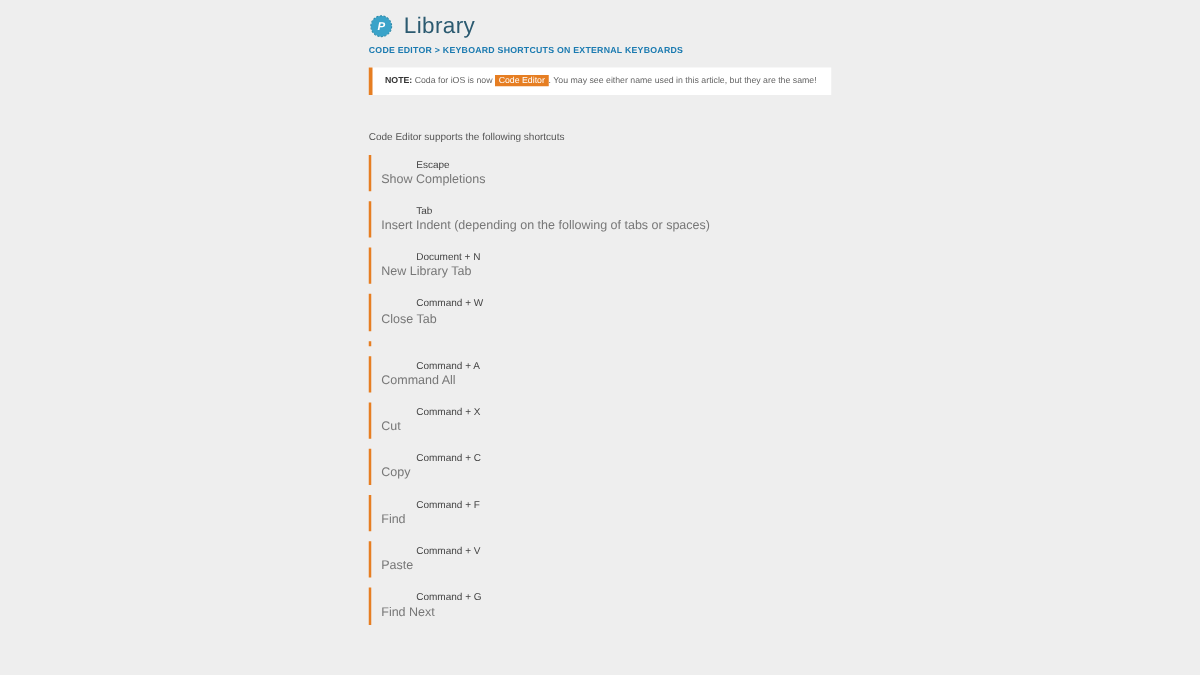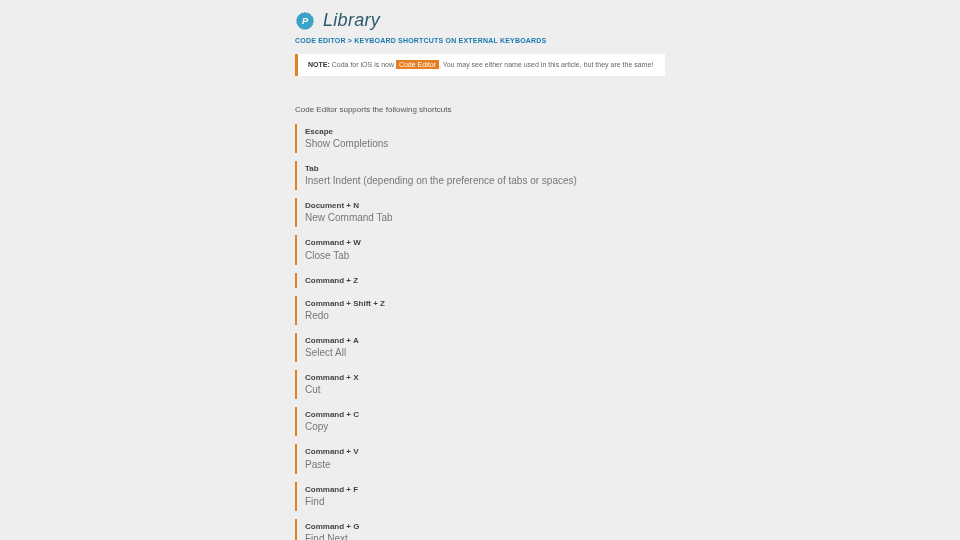--- a/index.html
+++ b/index.html
@@ -33,7 +33,6 @@
     font-weight: 300;
     color: #2b5a70;
     letter-spacing: 0.3px;
-    font-style: italic;
   }
   .breadcrumb {
     font-size: 7px;

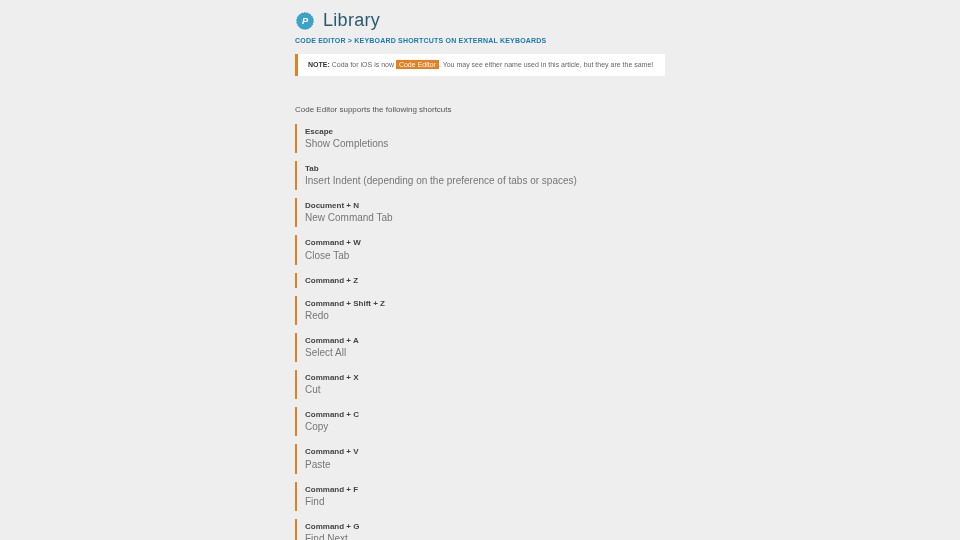--- a/index.html
+++ b/index.html
@@ -72,9 +72,10 @@
   }
   .shortcut .keys {
     font-size: 8px;
-    font-weight: 700;
+    font-weight: 400;
     color: #444;
     line-height: 1.4;
+    margin-left: 28px;
   }
   .shortcut .desc {
     font-size: 10px;

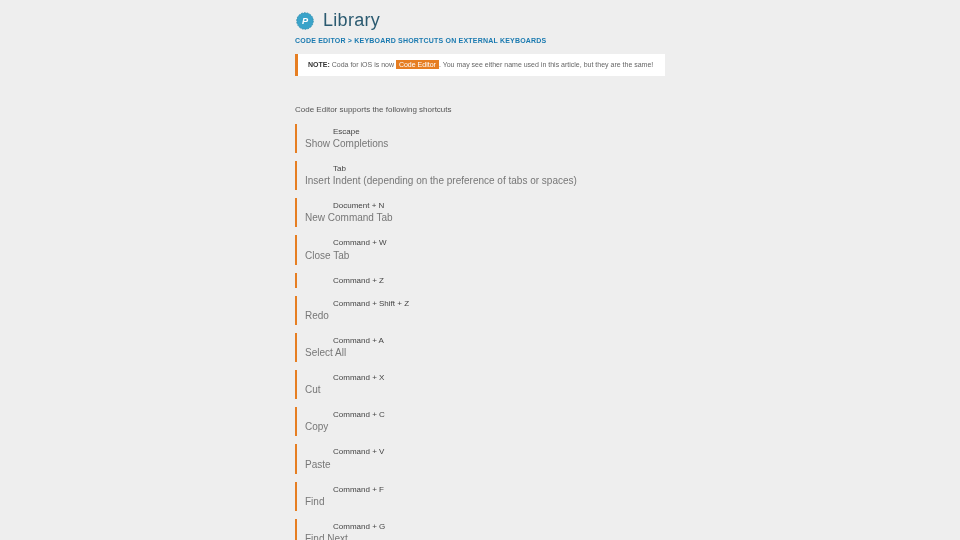--- a/index.html
+++ b/index.html
@@ -116,7 +116,7 @@
       </div>
       <div class="shortcut">
         <div class="keys">Tab</div>
-        <div class="desc">Insert Indent (depending on the preference of tabs or spaces)</div>
+        <div class="desc">Insert Indent (depending on the following of tabs or spaces)</div>
       </div>
       <div class="shortcut">
         <div class="keys">Document + N</div>

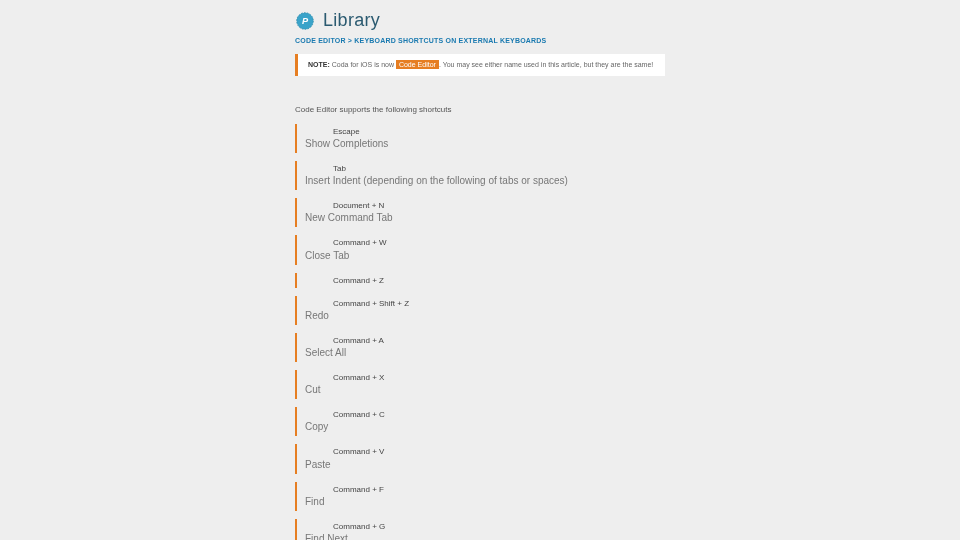--- a/index.html
+++ b/index.html
@@ -120,7 +120,7 @@
       </div>
       <div class="shortcut">
         <div class="keys">Document + N</div>
-        <div class="desc">New Command Tab</div>
+        <div class="desc">New Library Tab</div>
       </div>
       <div class="shortcut">
         <div class="keys">Command + W</div>

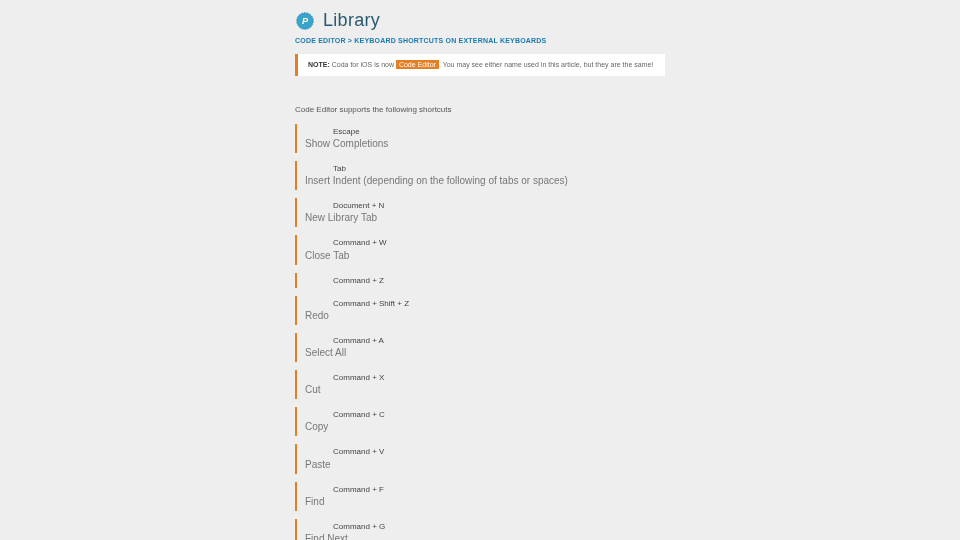--- a/index.html
+++ b/index.html
@@ -127,7 +127,6 @@
         <div class="desc">Close Tab</div>
       </div>
       <div class="shortcut">
-        <div class="keys">Command + Z</div>
       </div>
       <div class="shortcut">
         <div class="keys">Command + Shift + Z</div>

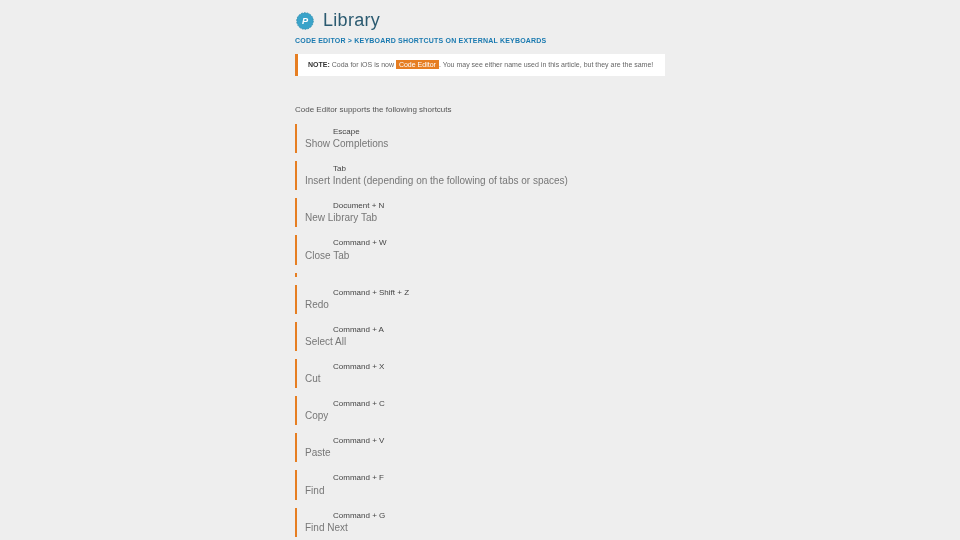--- a/index.html
+++ b/index.html
@@ -129,10 +129,6 @@
       <div class="shortcut">
       </div>
       <div class="shortcut">
-        <div class="keys">Command + Shift + Z</div>
-        <div class="desc">Redo</div>
-      </div>
-      <div class="shortcut">
         <div class="keys">Command + A</div>
         <div class="desc">Select All</div>
       </div>

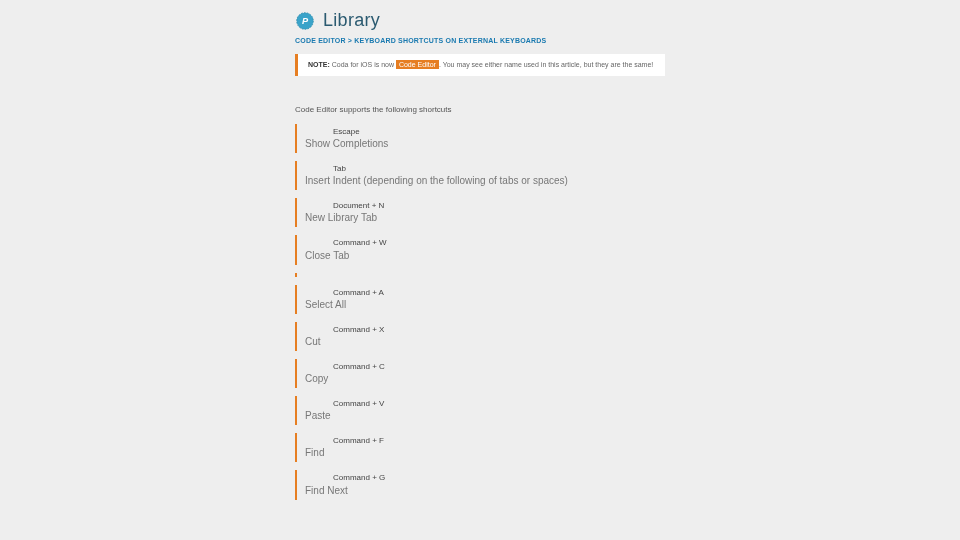--- a/index.html
+++ b/index.html
@@ -130,7 +130,7 @@
       </div>
       <div class="shortcut">
         <div class="keys">Command + A</div>
-        <div class="desc">Select All</div>
+        <div class="desc">Command All</div>
       </div>
       <div class="shortcut">
         <div class="keys">Command + X</div>

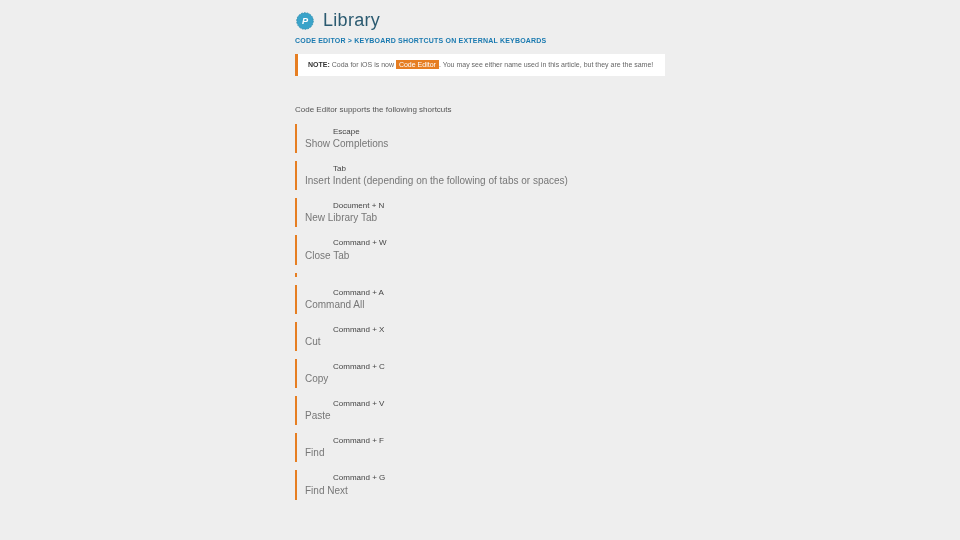--- a/index.html
+++ b/index.html
@@ -141,12 +141,12 @@
         <div class="desc">Copy</div>
       </div>
       <div class="shortcut">
+        <div class="keys">Command + F</div>
+        <div class="desc">Find</div>
+      </div>
+      <div class="shortcut">
         <div class="keys">Command + V</div>
         <div class="desc">Paste</div>
-      </div>
-      <div class="shortcut">
-        <div class="keys">Command + F</div>
-        <div class="desc">Find</div>
       </div>
       <div class="shortcut">
         <div class="keys">Command + G</div>

